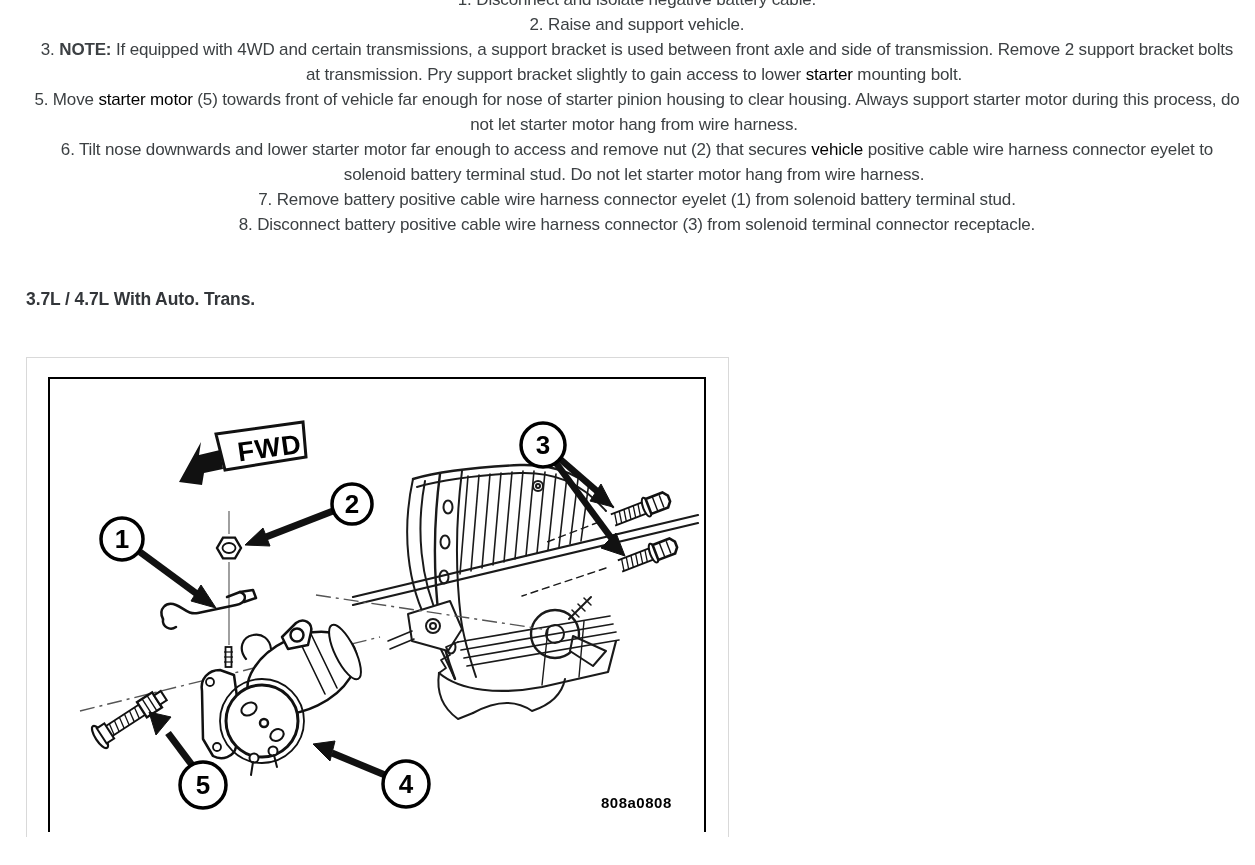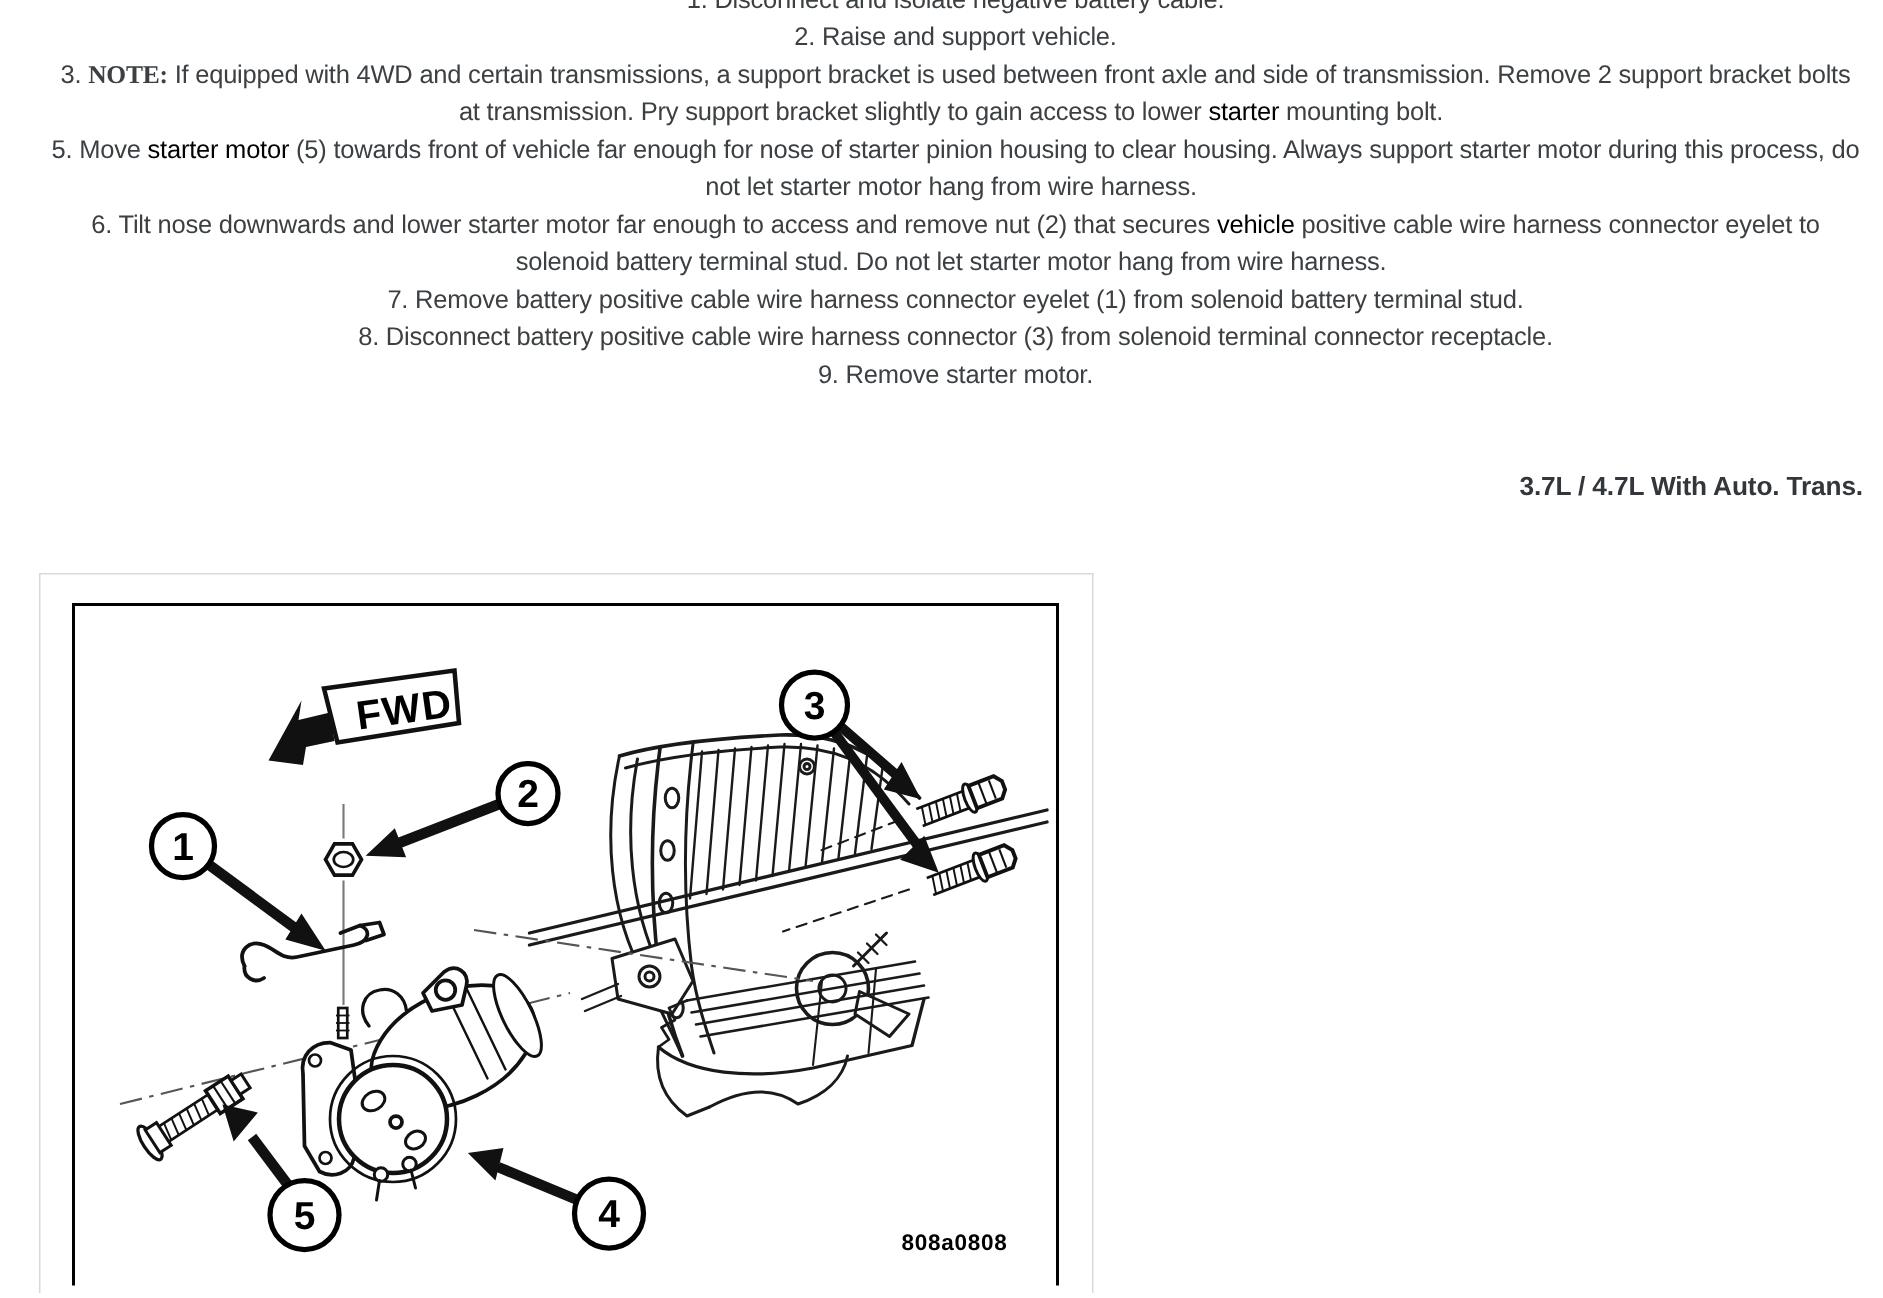--- a/index.html
+++ b/index.html
@@ -20,7 +20,7 @@
     letter-spacing: -0.15px;
   }
   .step { text-indent: 6px; text-align: center; }
-  .step strong { font-weight: 700; color: #3c4043; font-family: Liberation Serif, serif; }
+  .step strong { font-weight: 700; color: #3c4043; }
   a.inline-link { color: #000000; text-decoration: none; cursor: pointer; }
 
   

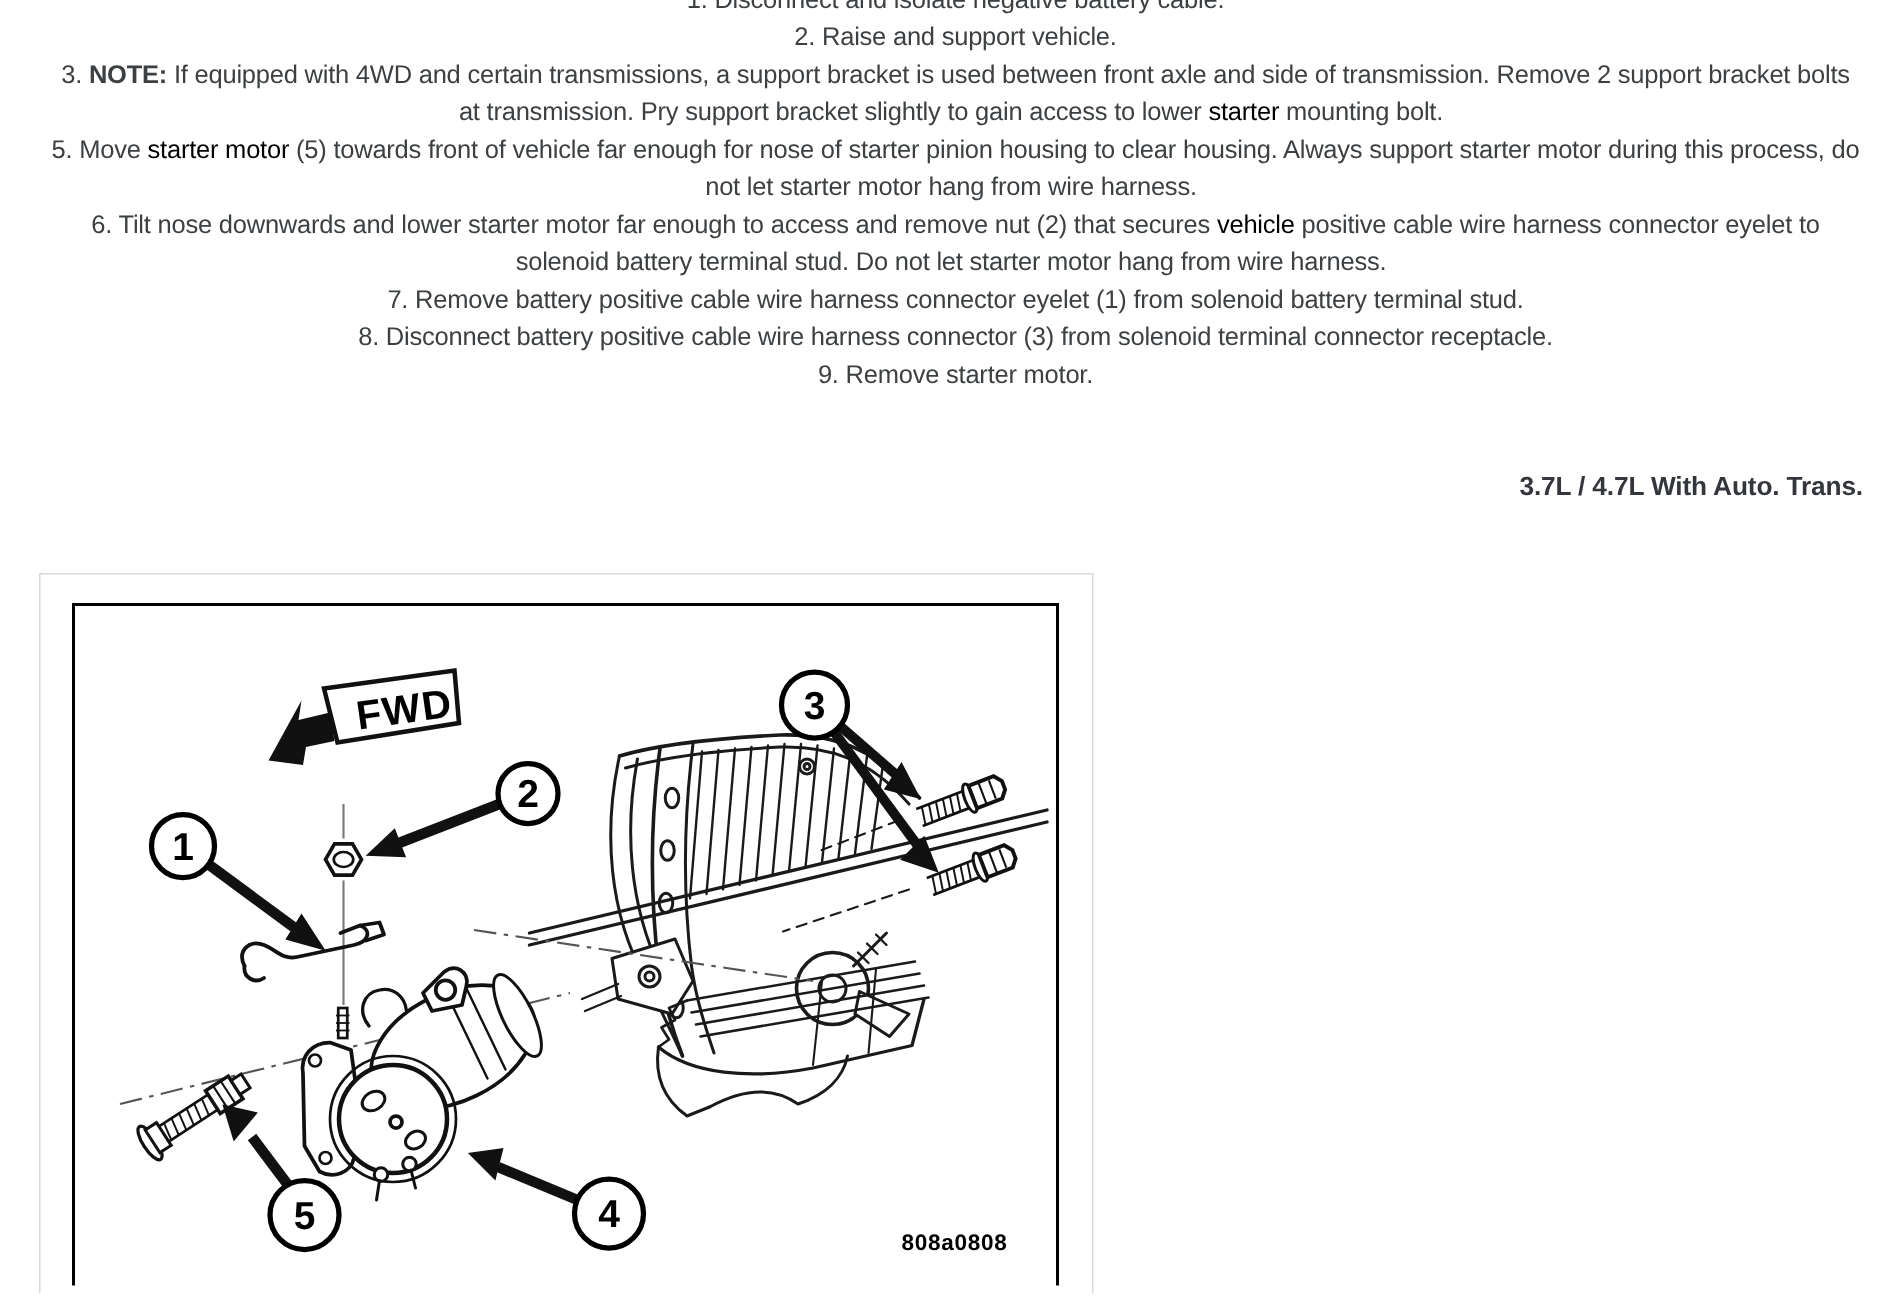--- a/index.html
+++ b/index.html
@@ -83,7 +83,6 @@
       <div class="step"><span>6. </span><span>Tilt nose downwards and lower starter motor far enough to access and remove nut (2) that secures </span><a href="#" class="inline-link">vehicle</a><span> positive cable wire harness connector eyelet to solenoid battery terminal stud. Do not let starter motor hang from wire harness.</span></div>
       <div class="step"><span>7. </span><span>Remove battery positive cable wire harness connector eyelet (1) from solenoid battery terminal stud.</span></div>
       <div class="step"><span>8. </span><span>Disconnect battery positive cable wire harness connector (3) from solenoid terminal connector receptacle.</span></div>
-      <div class="step"><span>9. </span><span>Remove starter motor.</span></div>
     </div>
 
   <h2 class="section-heading">3.7L / 4.7L With Auto. Trans.</h2>

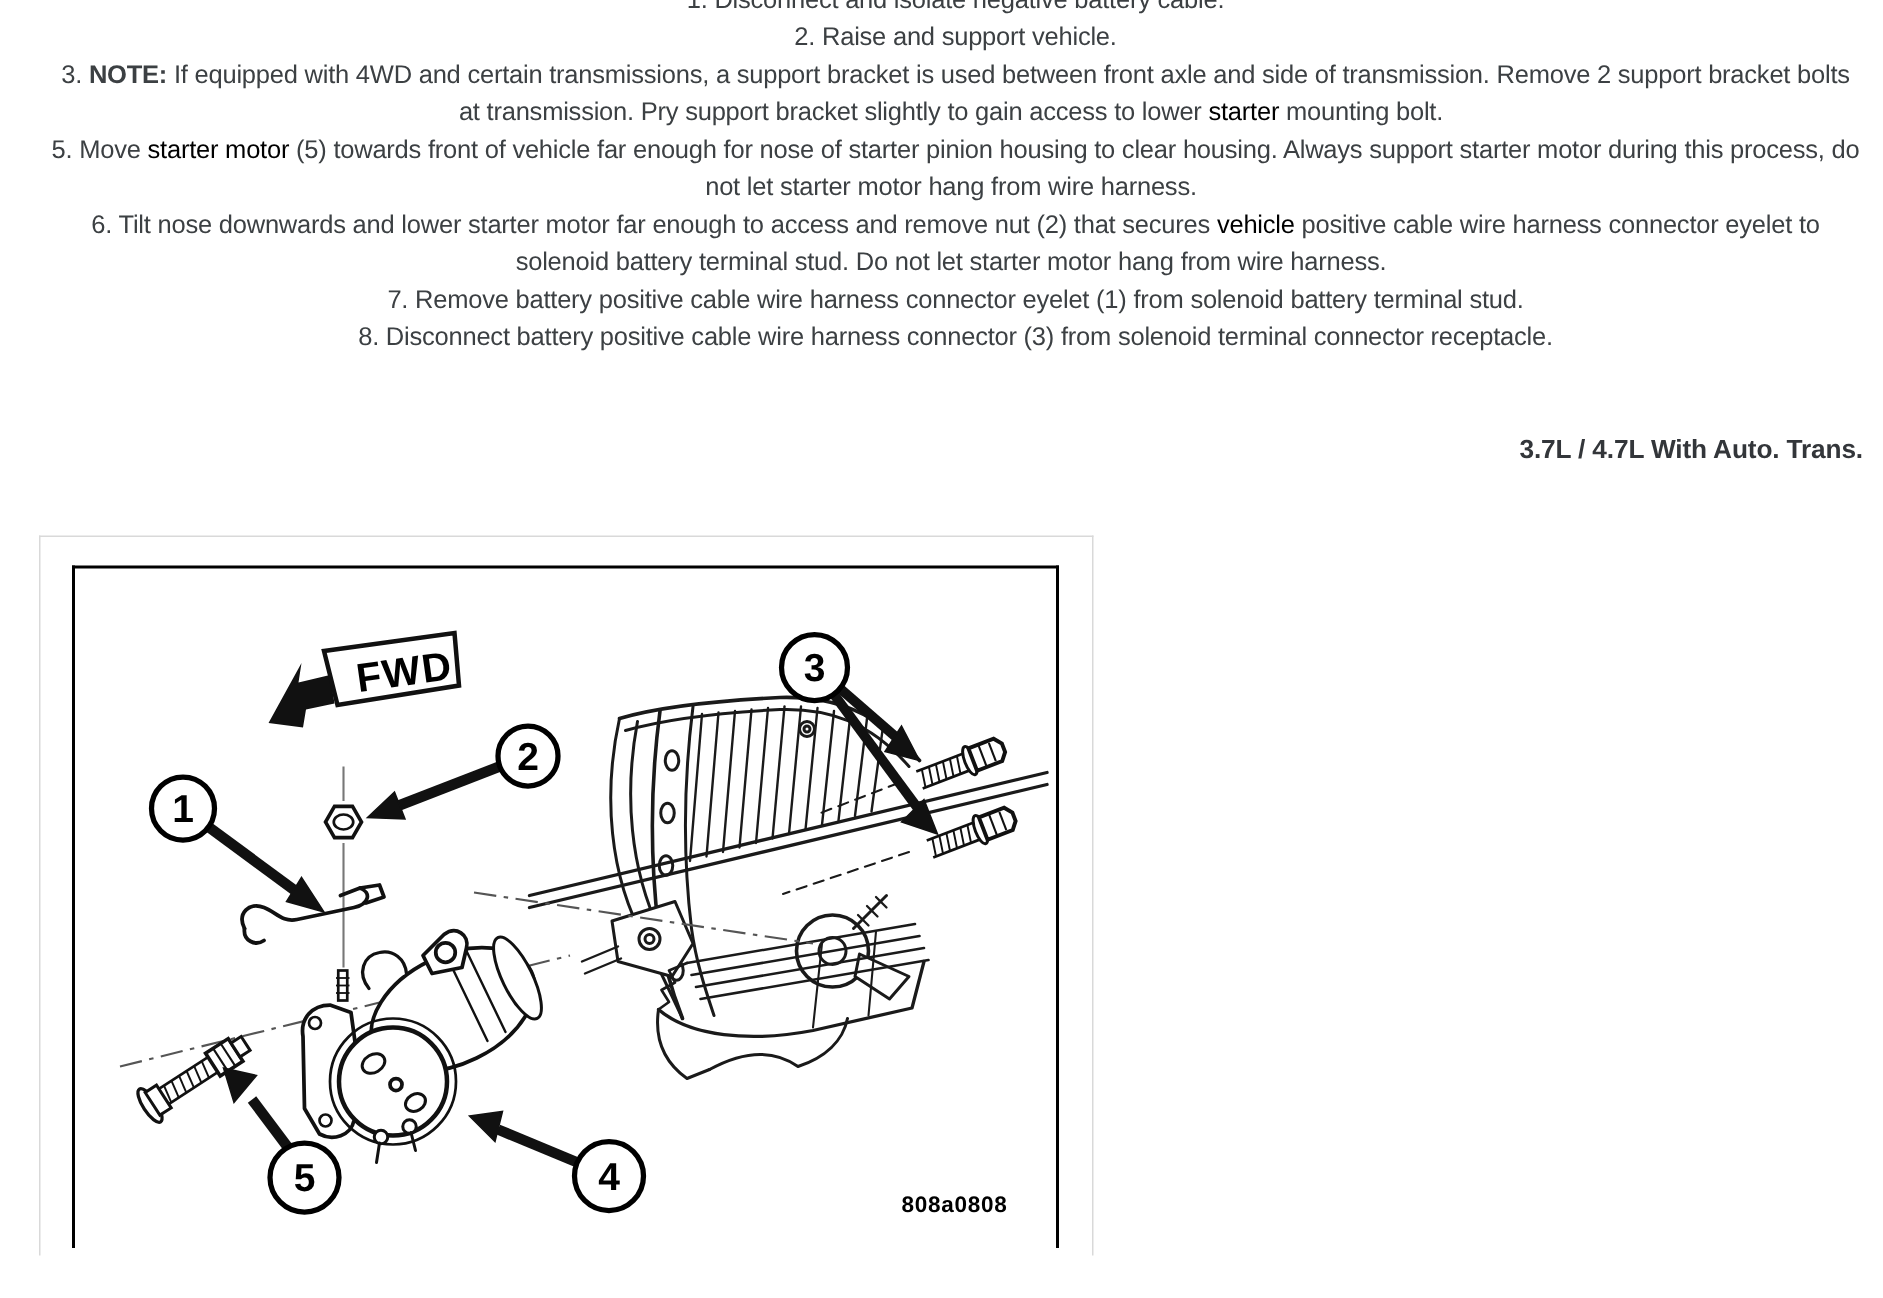--- a/index.html
+++ b/index.html
@@ -31,7 +31,6 @@
     font-weight: 700;
     color: #33363a;
     letter-spacing: -0.1px;
-    text-align: right;
   }
 
   

